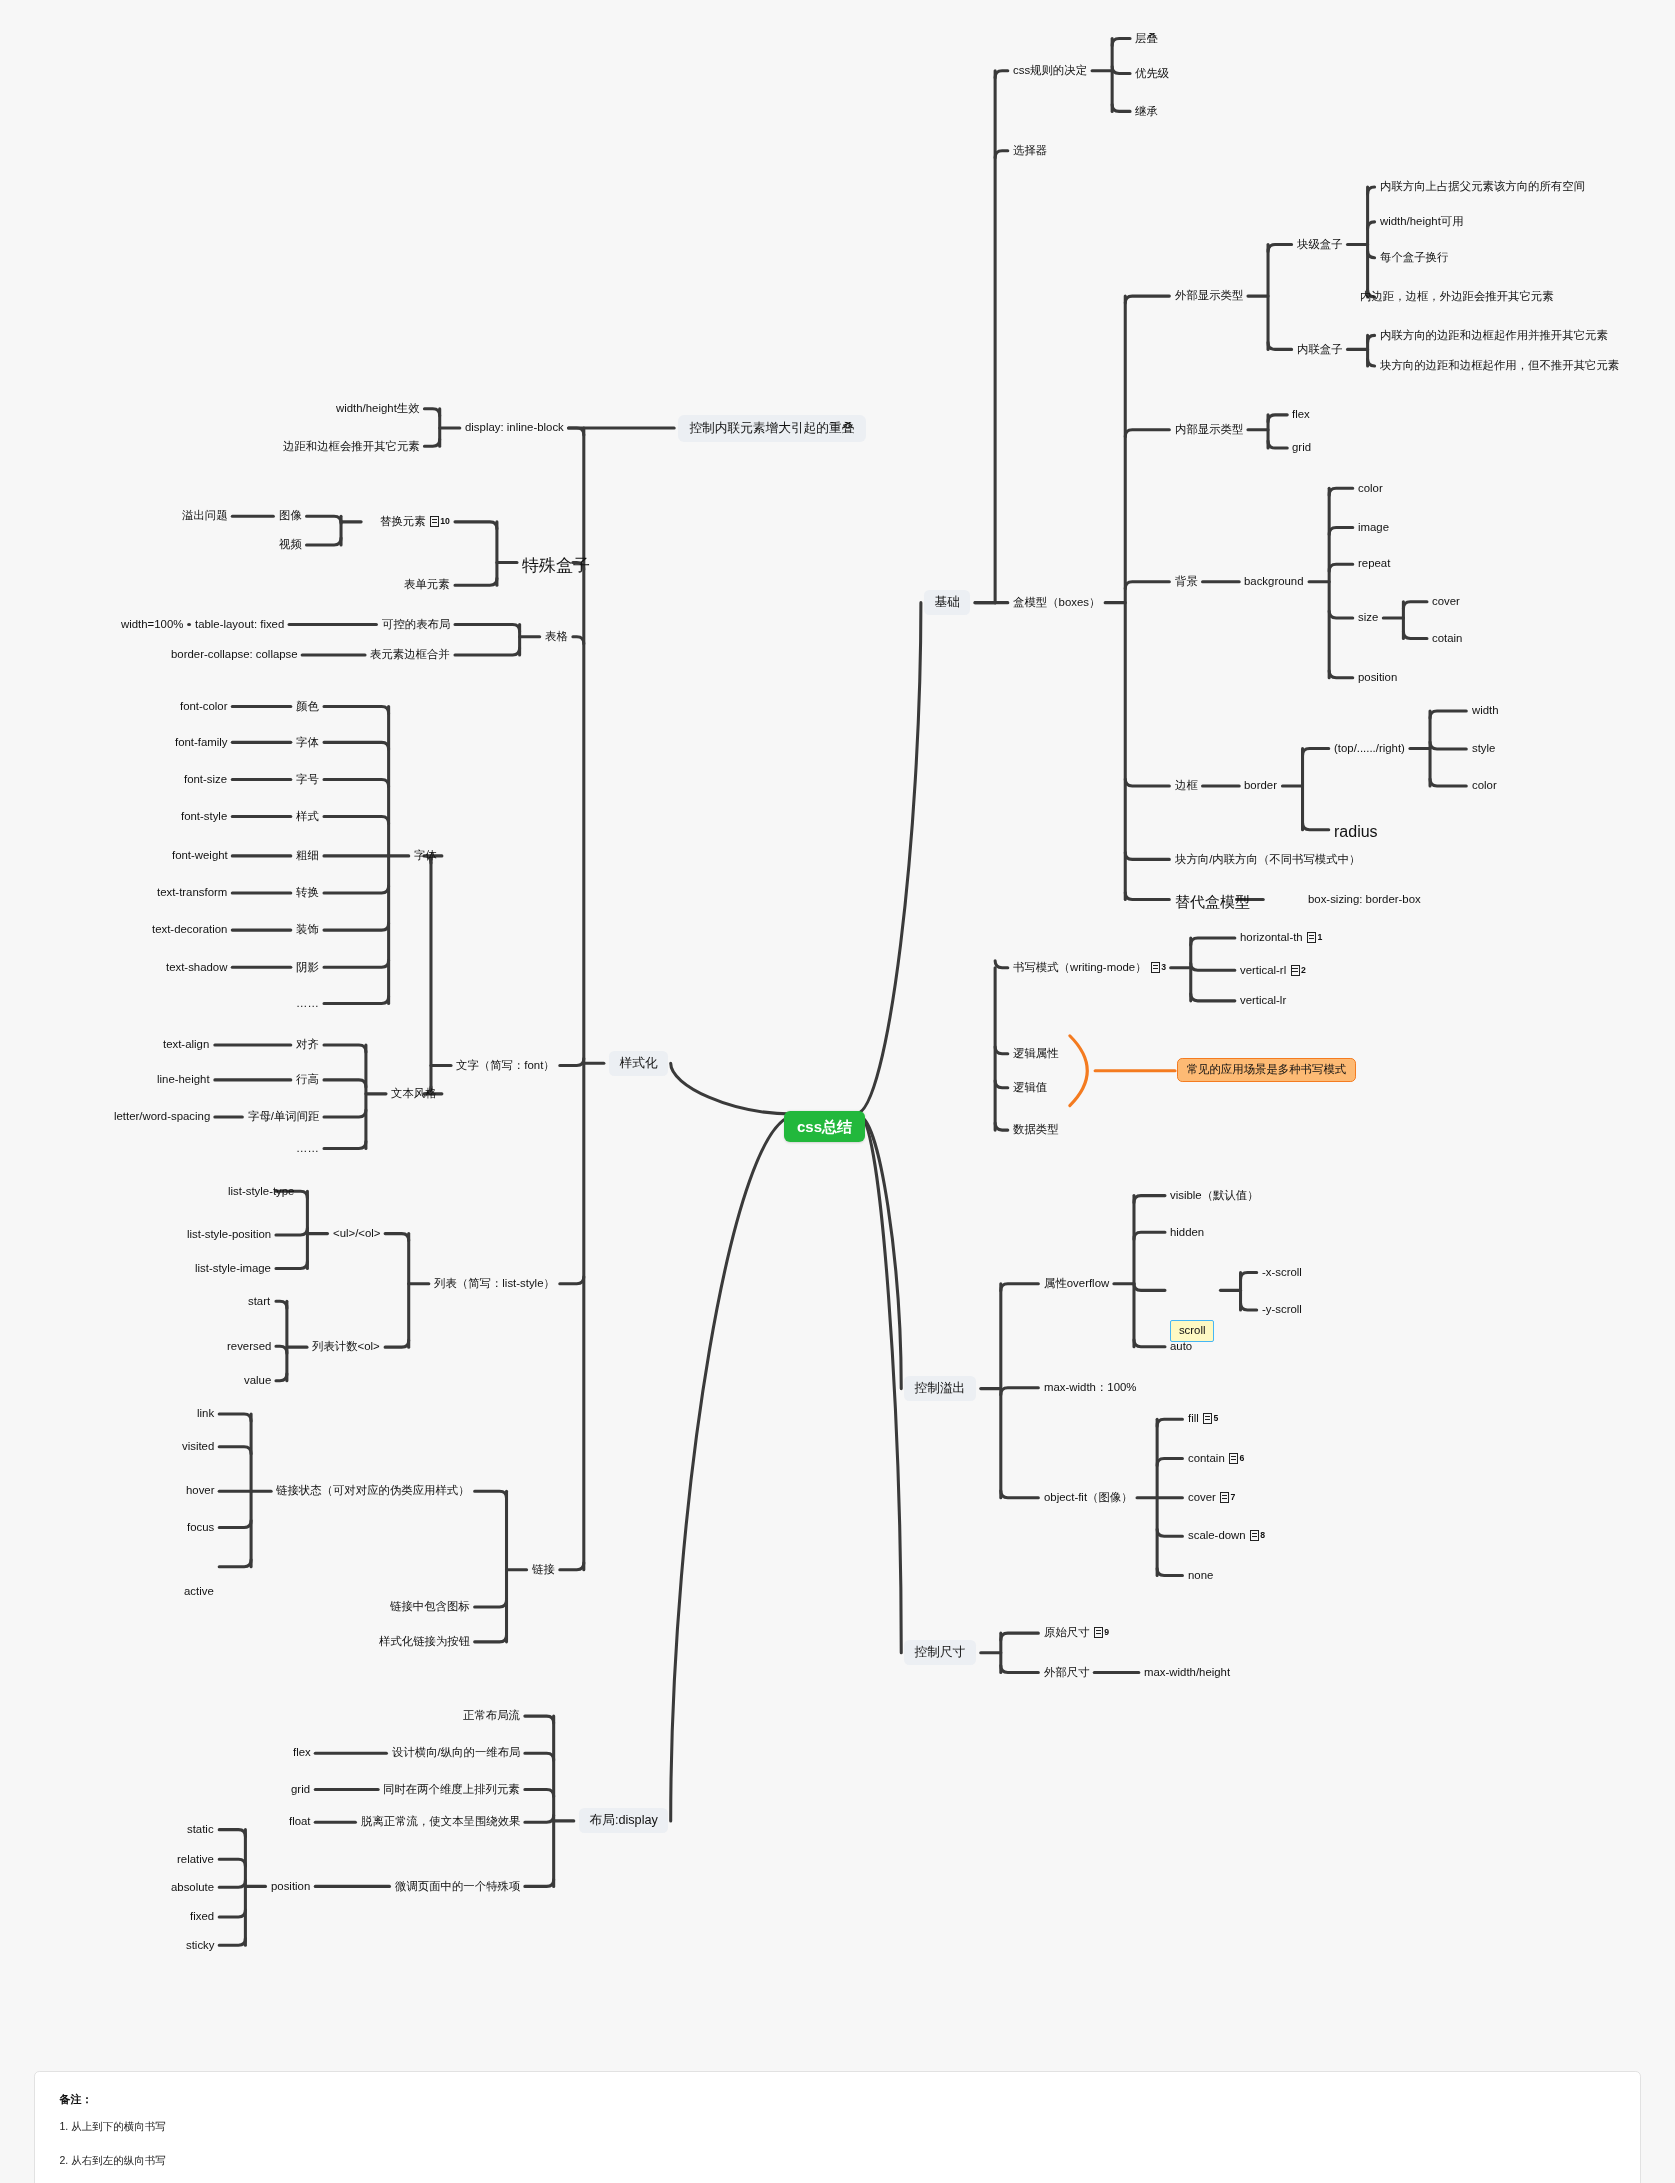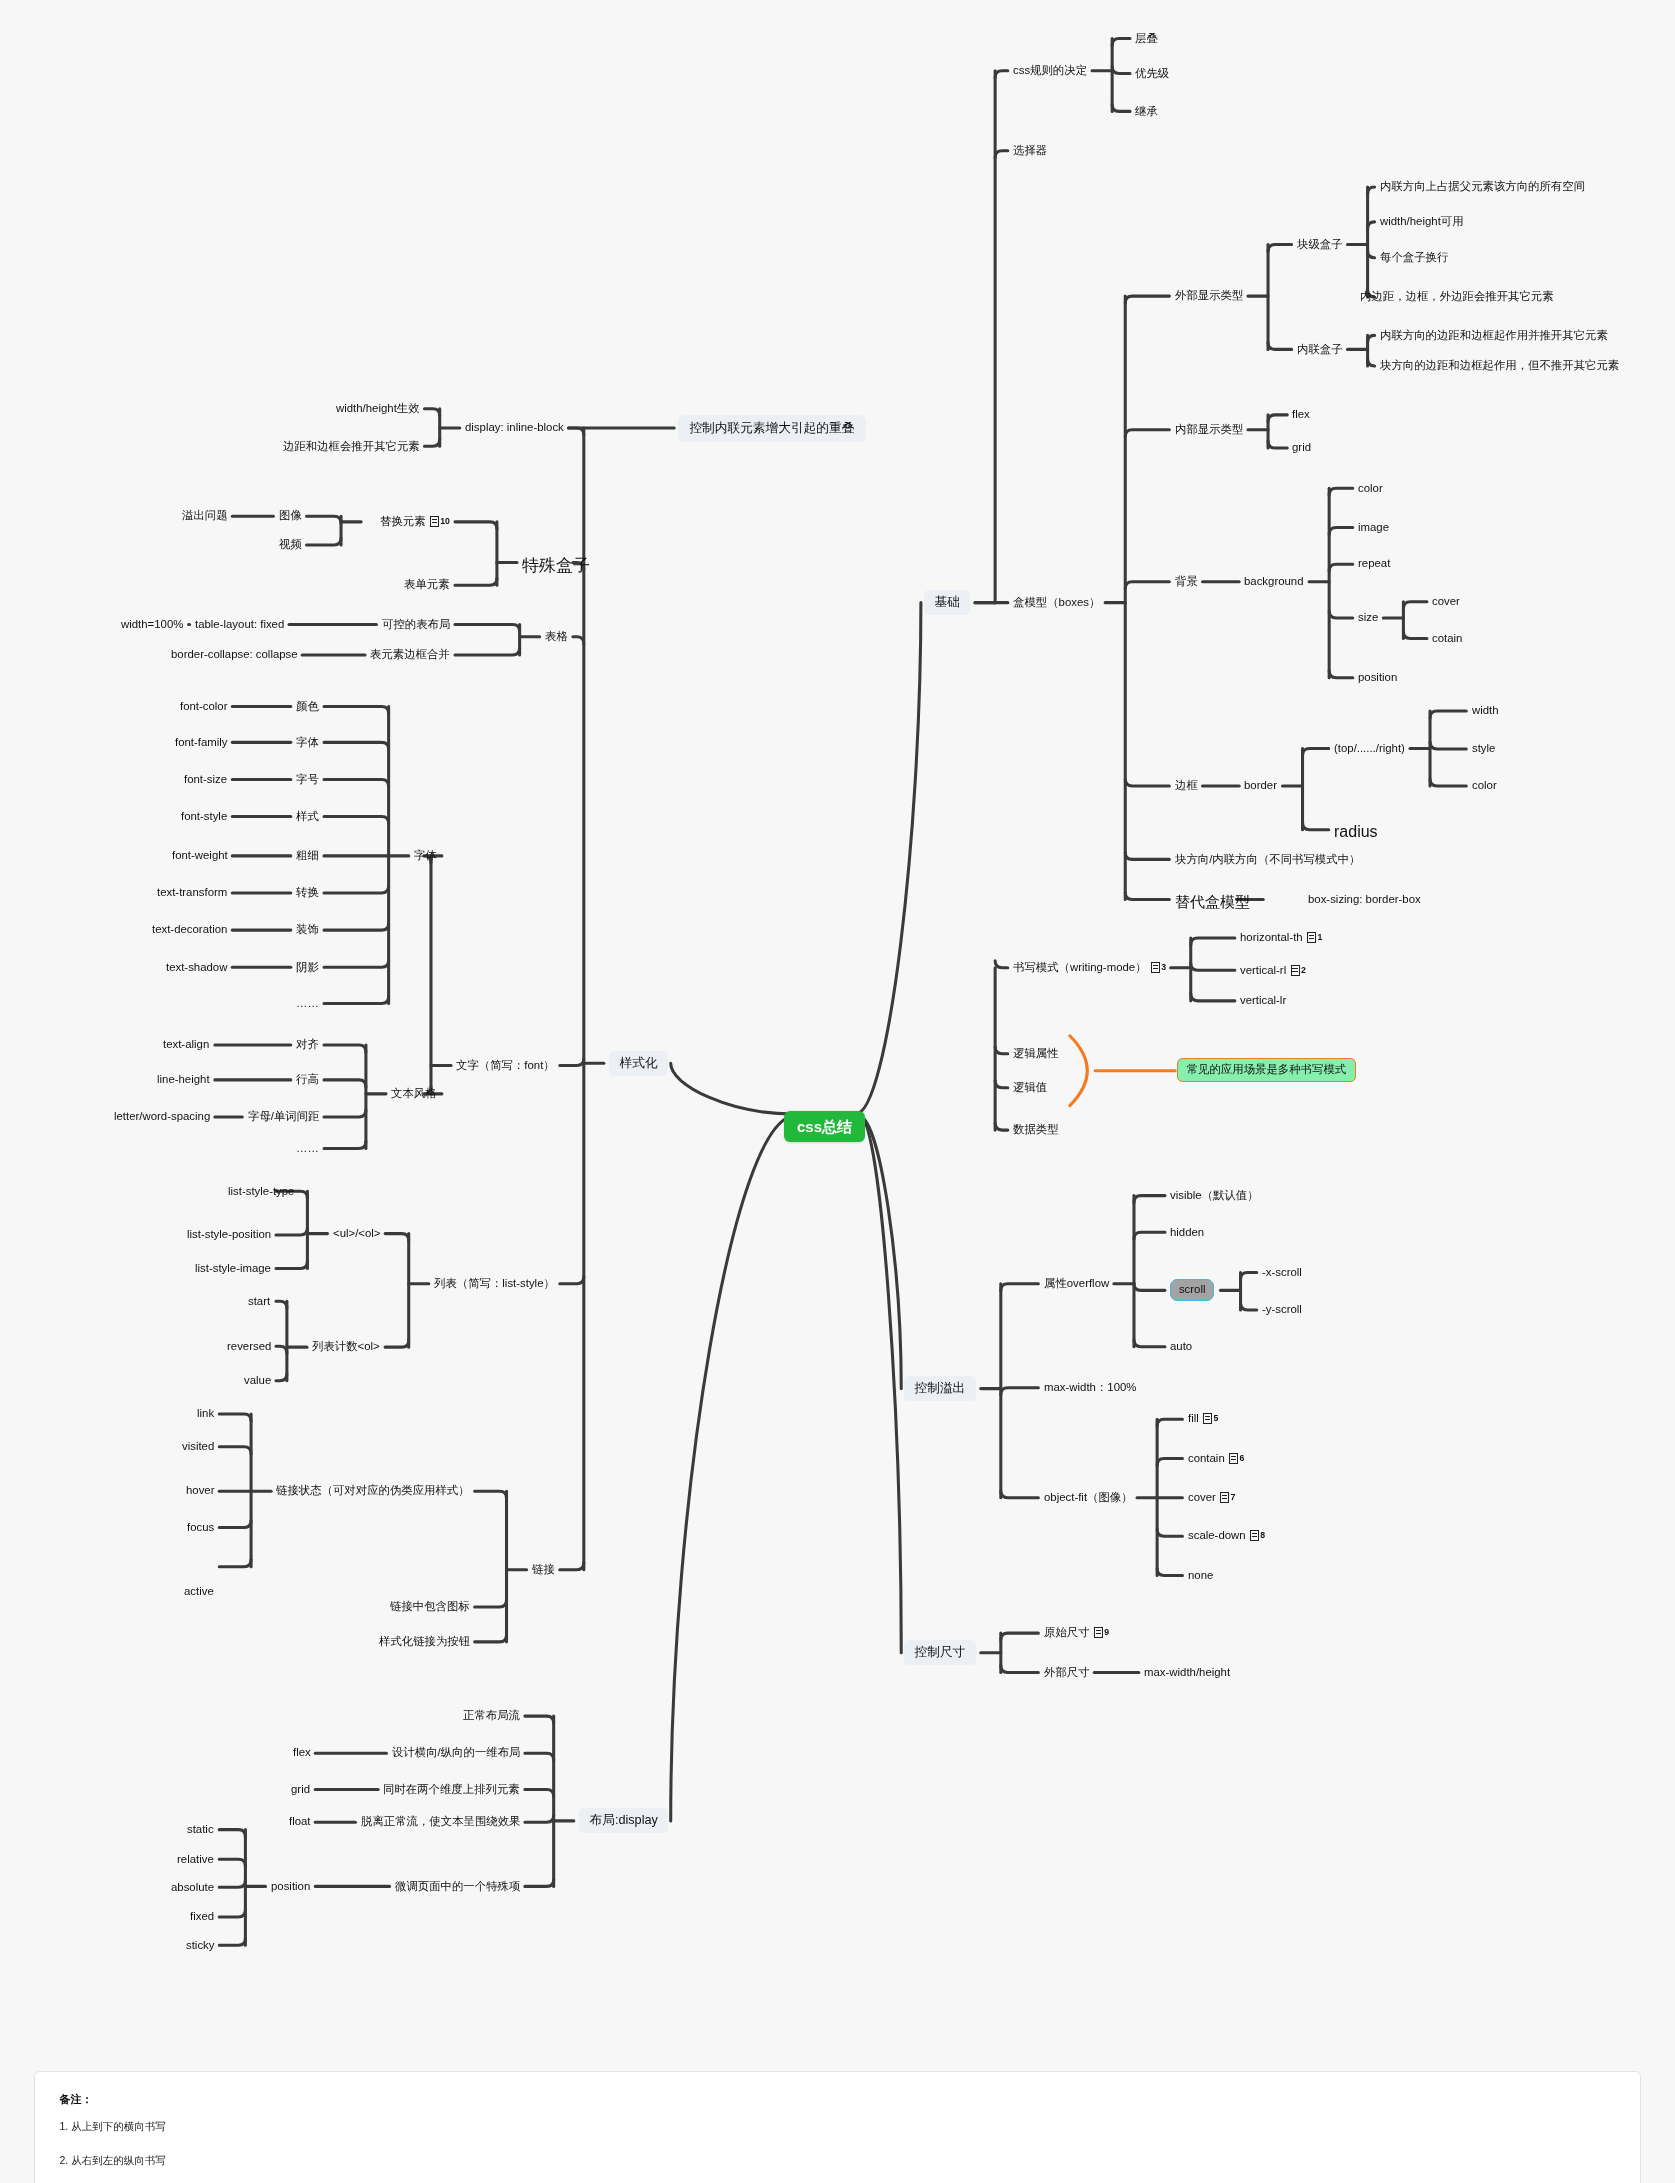--- a/index.html
+++ b/index.html
@@ -15,7 +15,7 @@
   .n-main{background:#eceff3;border-radius:5.2px;padding:6.1px 10.5px;font-size:12.7px;}
   .n-hl-gray{background:#eceff3;border-radius:6.1px;padding:7px 11.4px;font-size:12.7px;}
   .n-hl-blue{border:1.3px solid #45b6f5;border-radius:7px;padding:4.4px 7.9px;background:#a3a3a3;font-size:11.4px;}
-  .n-hl-orange{border:1.3px solid #f47b20;border-radius:5.2px;padding:5.2px 8.7px;background:#86efac;font-size:11.4px;}
+  .n-hl-orange{border:1.3px solid #f47b20;border-radius:5.2px;padding:5.2px 8.7px;background:#fdba74;font-size:11.4px;}
   .sup{font-size:8.7px;font-weight:bold;vertical-align:super;margin-left:1.3px;}
   .noteicon{display:inline-block;width:7px;height:8.7px;border:0.9px solid #222;
             margin-left:4.4px;position:relative;vertical-align:-0.9px;}

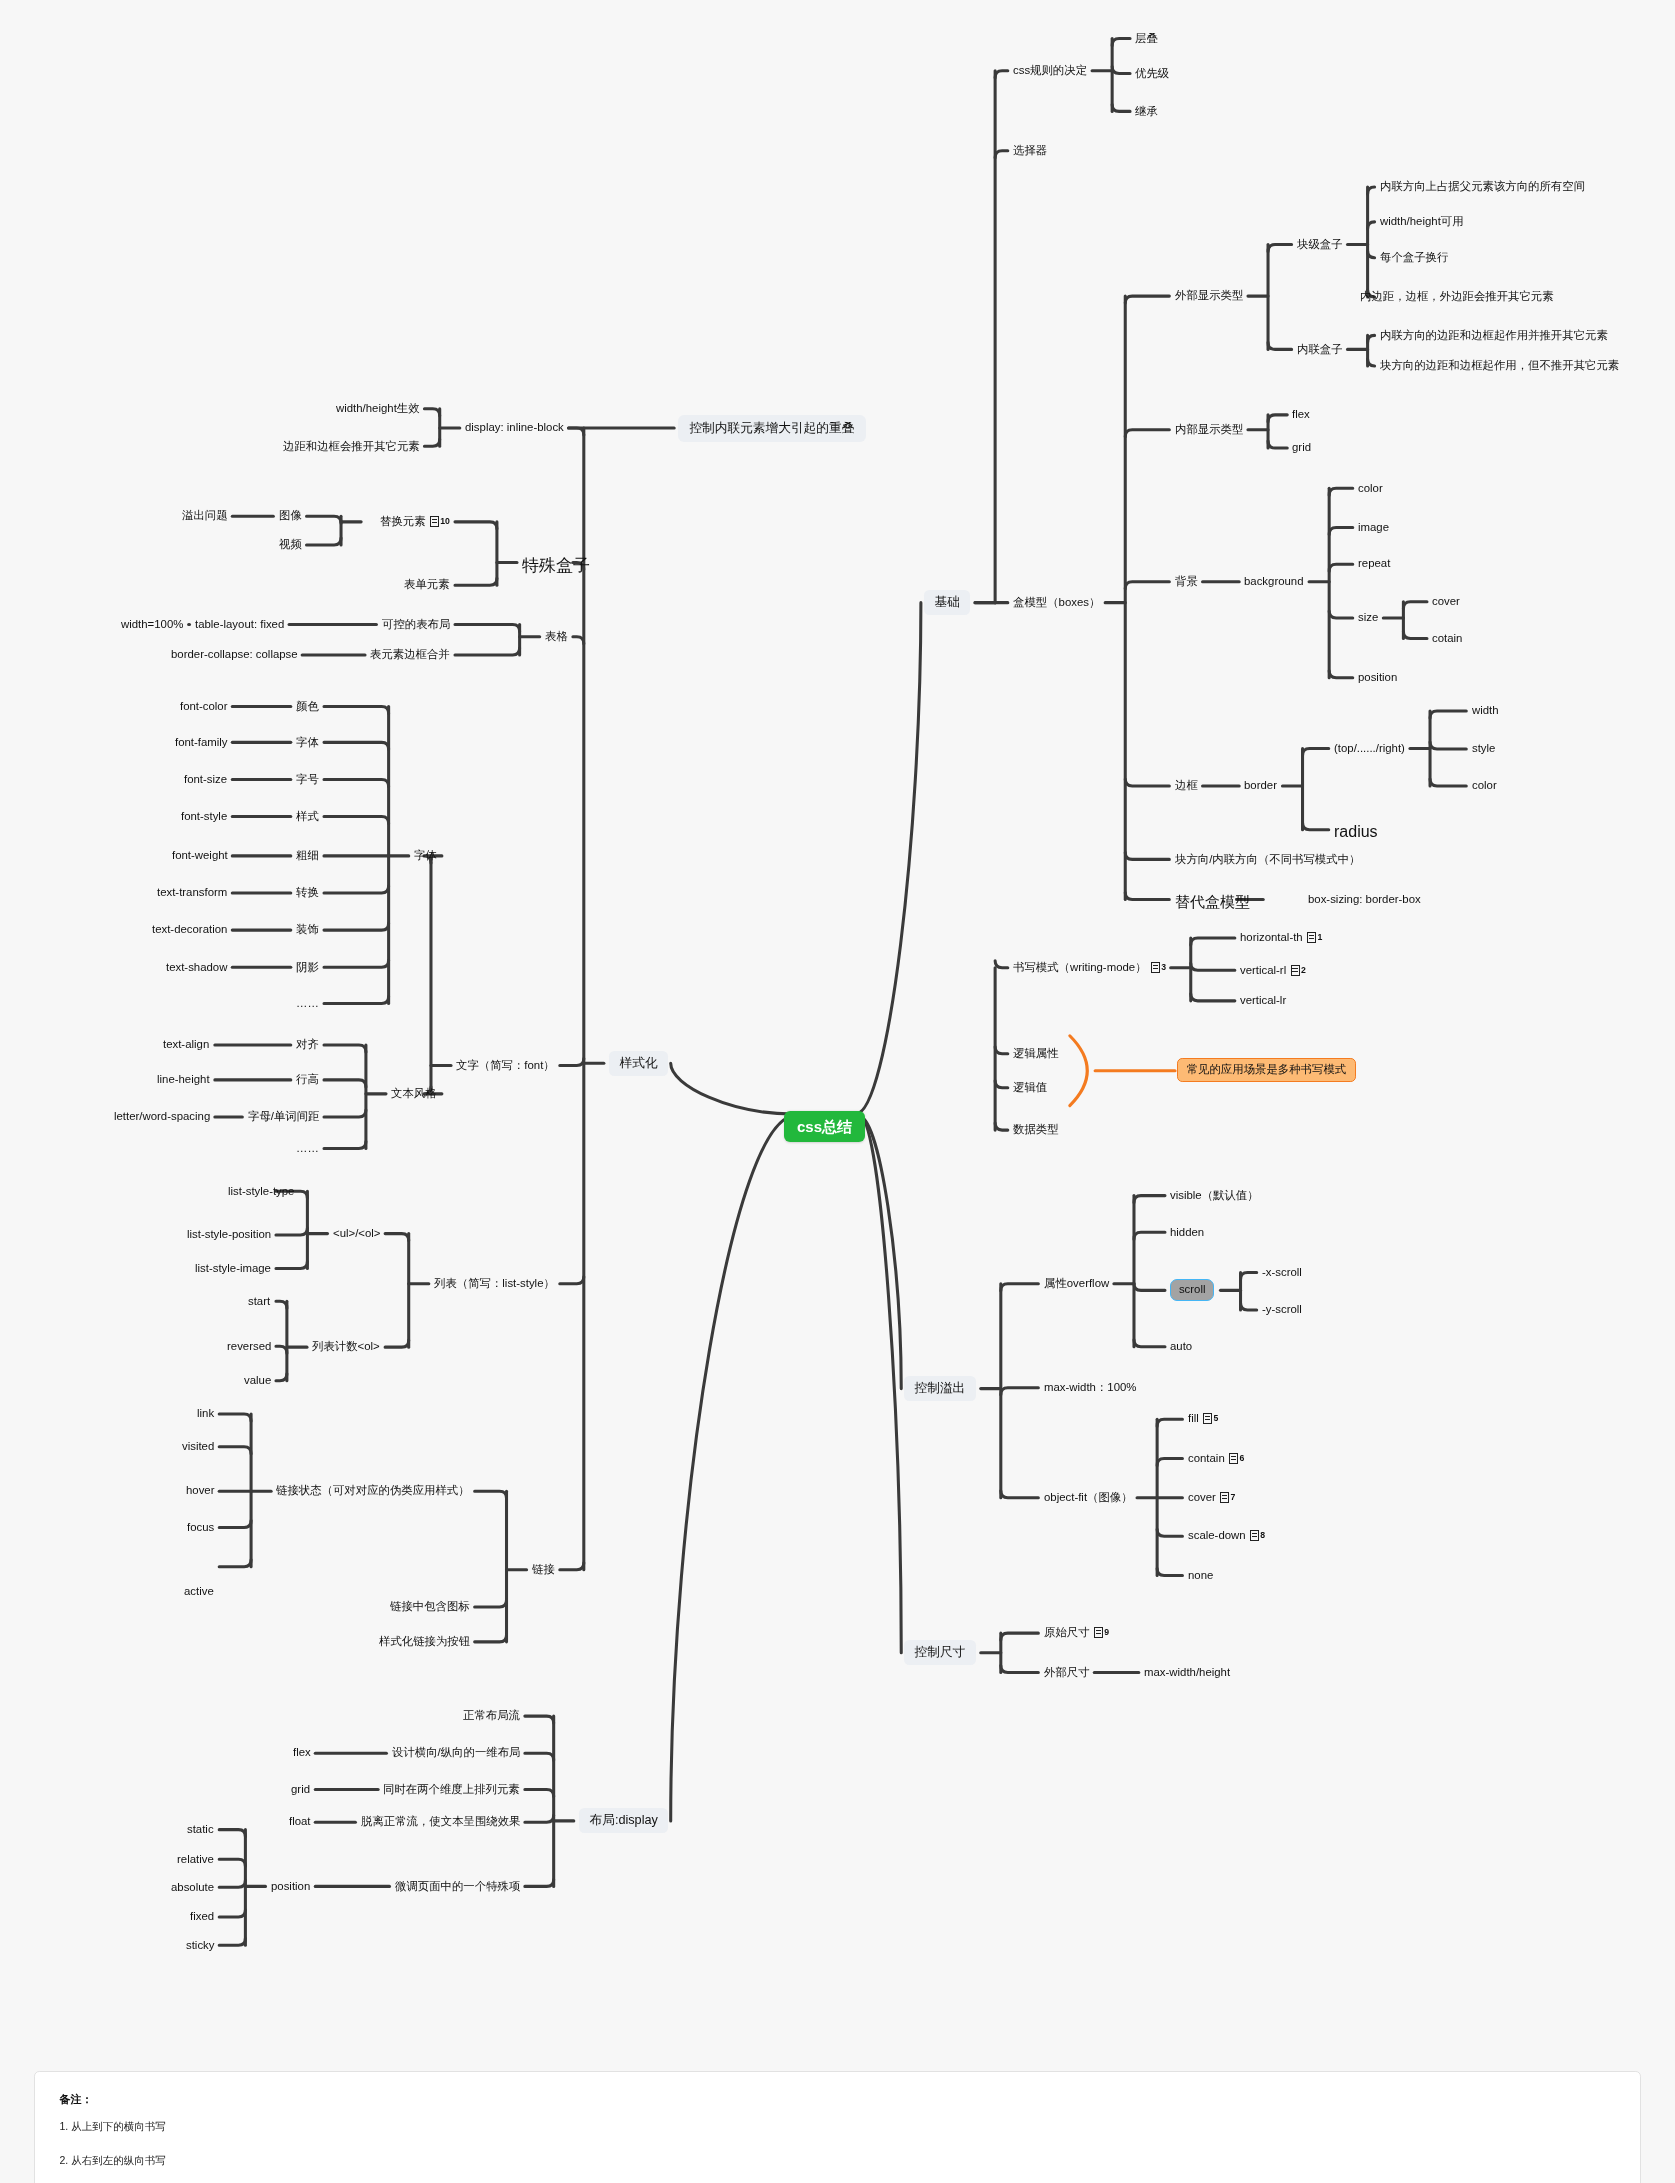--- a/index.html
+++ b/index.html
@@ -14,7 +14,7 @@
           font-size:15px;font-weight:bold;box-shadow:0 0.9px 2.2px rgba(0,0,0,.15);}
   .n-main{background:#eceff3;border-radius:5.2px;padding:6.1px 10.5px;font-size:12.7px;}
   .n-hl-gray{background:#eceff3;border-radius:6.1px;padding:7px 11.4px;font-size:12.7px;}
-  .n-hl-blue{border:1.3px solid #45b6f5;border-radius:7px;padding:4.4px 7.9px;background:#a3a3a3;font-size:11.4px;}
+  .n-hl-blue{border:1.3px solid #45b6f5;border-radius:2px;padding:4.4px 7.9px;background:#fef9c3;font-size:11.4px;margin-top:41px;}
   .n-hl-orange{border:1.3px solid #f47b20;border-radius:5.2px;padding:5.2px 8.7px;background:#fdba74;font-size:11.4px;}
   .sup{font-size:8.7px;font-weight:bold;vertical-align:super;margin-left:1.3px;}
   .noteicon{display:inline-block;width:7px;height:8.7px;border:0.9px solid #222;

